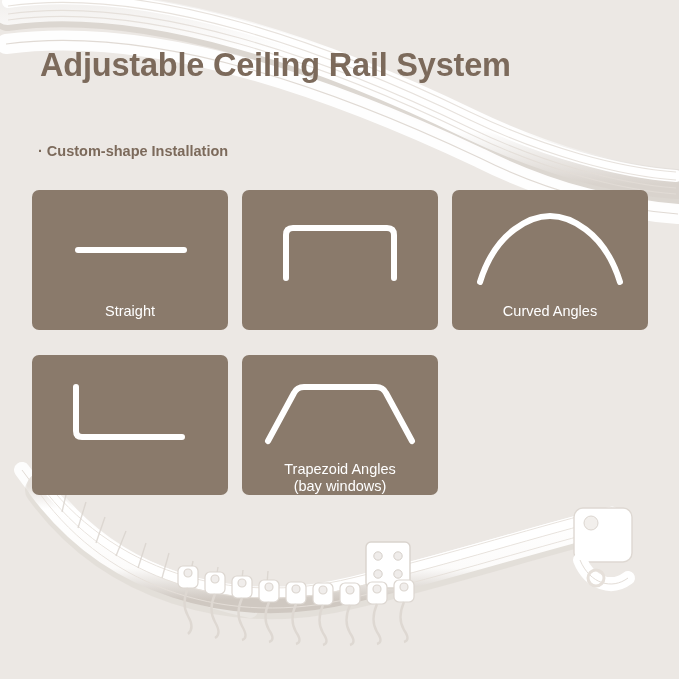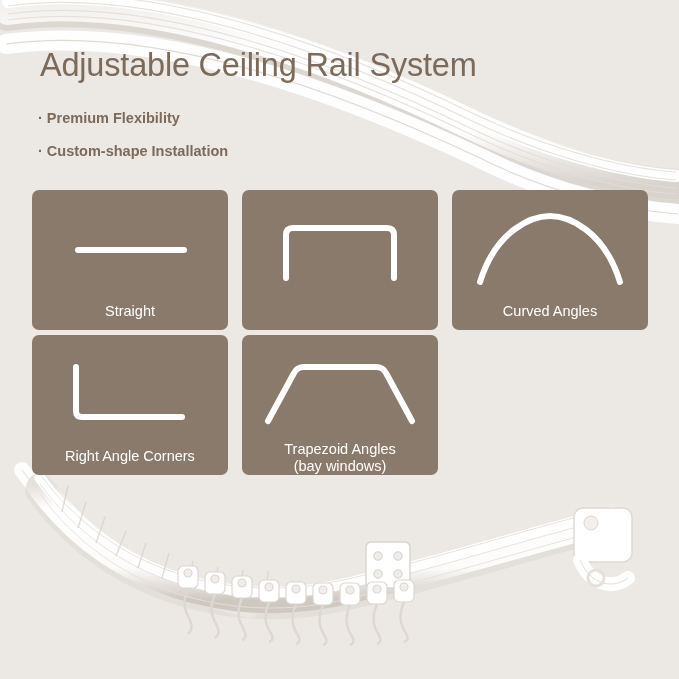--- a/index.html
+++ b/index.html
@@ -38,7 +38,7 @@
     left: 40px;
     top: 47px;
     font-size: 32.5px;
-    font-weight: normal;
+    font-weight: bold;
     color: #7c6a5b;
     letter-spacing: -0.2px;
     white-space: nowrap;

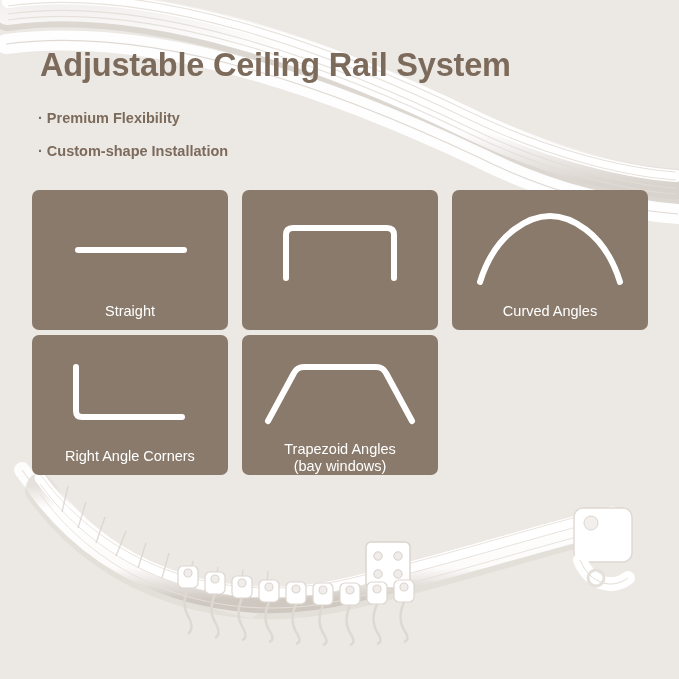--- a/index.html
+++ b/index.html
@@ -230,7 +230,6 @@
   </svg>
 
   <div class="title">Adjustable Ceiling Rail System</div>
-  <div class="bullet bullet-1">· Premium Flexibility</div>
   <div class="bullet bullet-2">· Custom-shape Installation</div>
 
   <div class="grid">

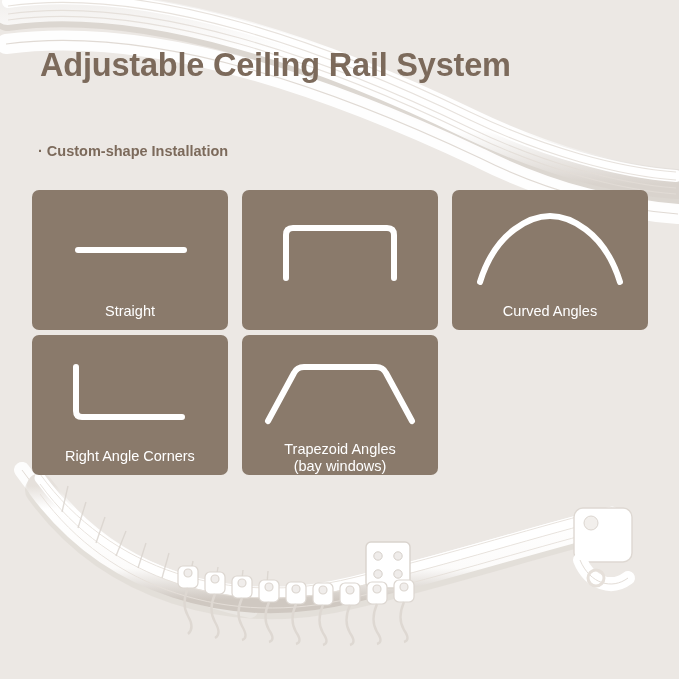--- a/index.html
+++ b/index.html
@@ -64,7 +64,7 @@
     display: grid;
     grid-template-columns: repeat(3, 196px);
     grid-template-rows: repeat(2, 140px);
-    gap: 5px 14px;
+    gap: 25px 14px;
   }
   .card {
     position: relative;

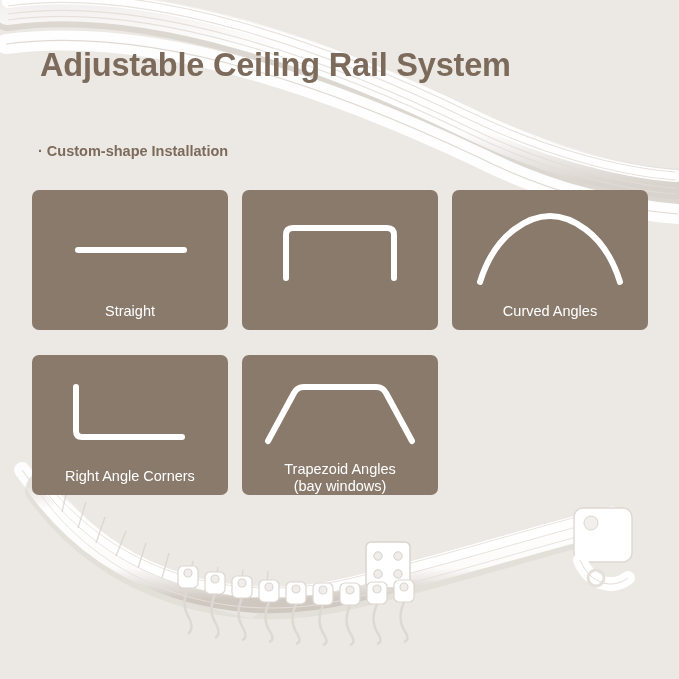--- a/index.html
+++ b/index.html
@@ -258,7 +258,6 @@
       <svg class="shape" viewBox="0 0 196 140">
         <path d="M 44 32 L 44 76 Q 44 82 50 82 L 150 82" fill="none" stroke="#ffffff" stroke-width="6" stroke-linecap="round" stroke-linejoin="round"></path>
       </svg>
-      <div class="label">Right Angle Corners</div>
     </div>
 
     <div class="card two-line">

